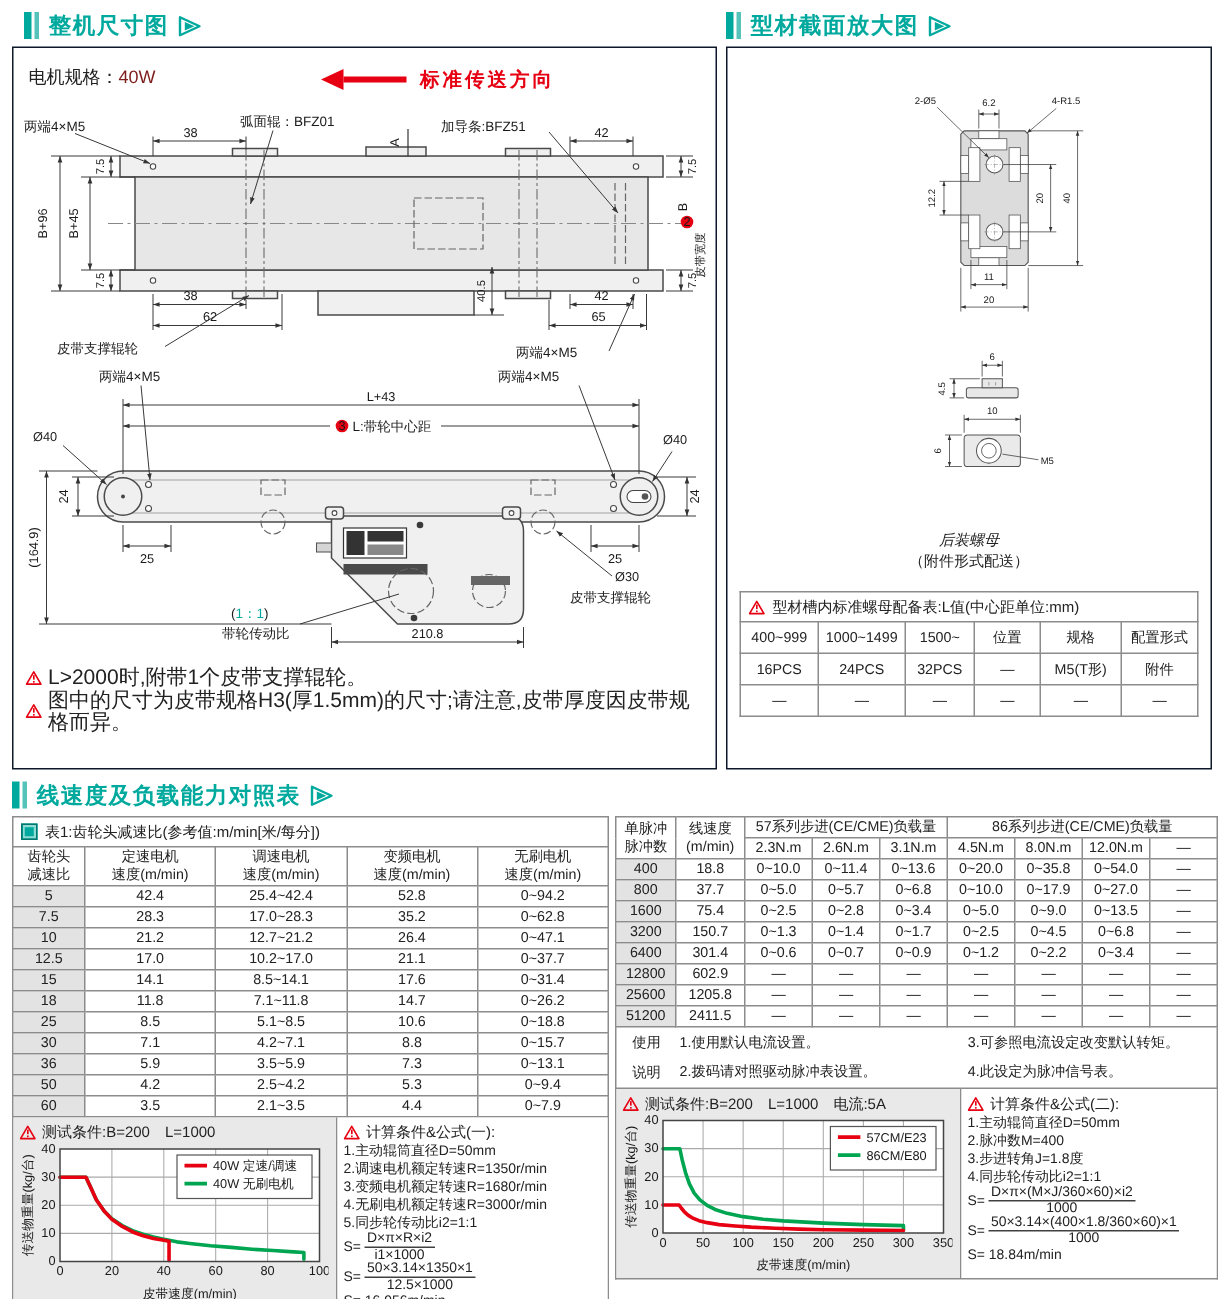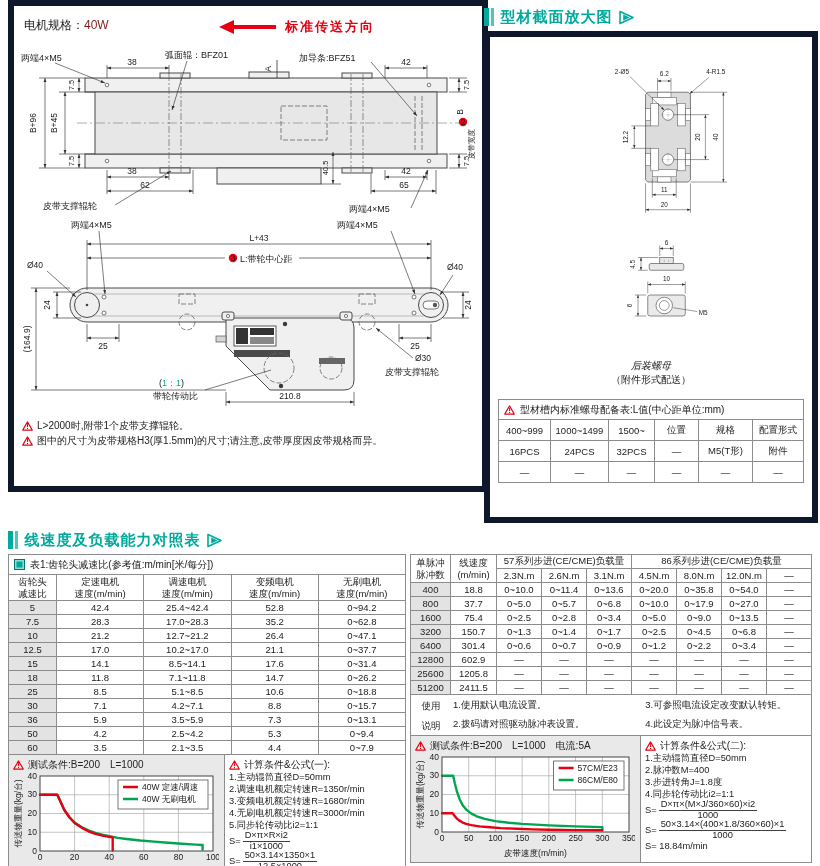--- a/index.html
+++ b/index.html
@@ -74,6 +74,17 @@
 
   <div class="toprow">
     <div style="width:468px;">
+      <div class="sec-head">
+        <span class="bar1"></span>
+          <span class="bar2"></span>
+        <span class="sec-title">整机尺寸图</span>
+        <span class="play">
+            <svg width="17" height="15" viewBox="0 0 17 15">
+              <path d="M2 1.5 L15 7.5 L2 13.5 Z" fill="none" stroke="#00A99D" stroke-width="1.6" stroke-linejoin="round"></path>
+              <path d="M5.2 4.6 L11.6 7.5 L5.2 10.4 Z" fill="#00A99D"></path>
+            </svg>
+          </span>
+      </div>
       <div class="panel panel-left">
         <div class="motor-row">
           <span>电机规格：</span>

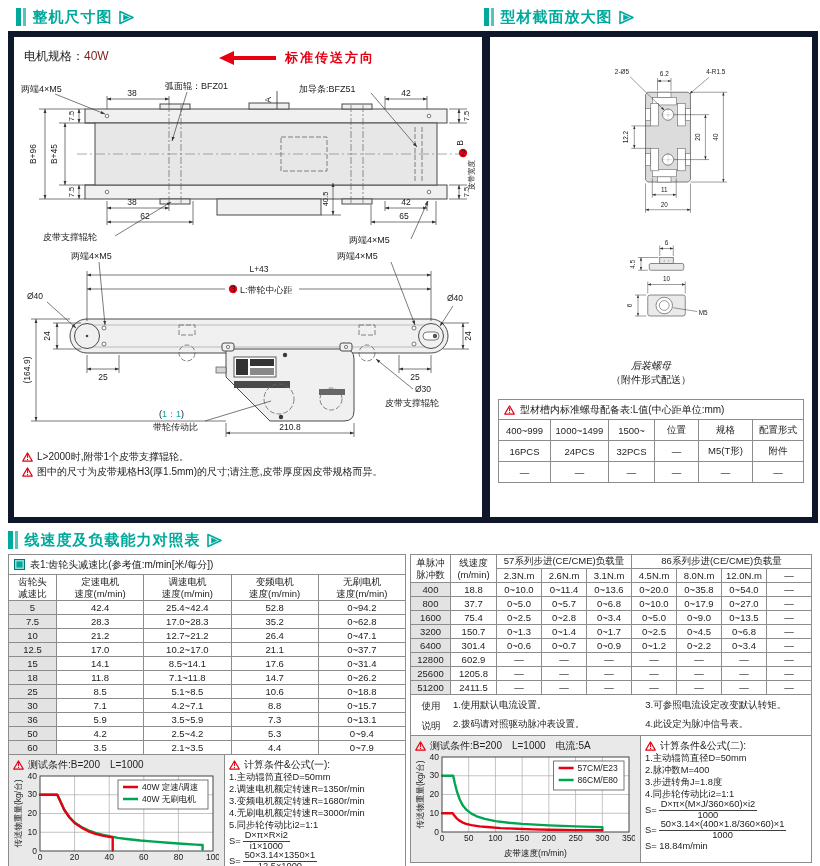--- a/index.html
+++ b/index.html
@@ -12,7 +12,7 @@
   .play{margin-left:5px;display:inline-flex;align-items:center;}
   
   .toprow{display:flex;gap:8px;margin:0 8px;}
-  .panel{border:6px solid #0f172a;background:#fff;}
+  .panel{border:1px solid #0f172a;background:#fff;}
   .panel-left{width:468px;height:480px;}
   .panel-right{width:322px;height:480px;}
   .motor-row{display:flex;align-items:center;margin:10px 10px 14px 10px;font-size:12px;position:relative;height:18px;}

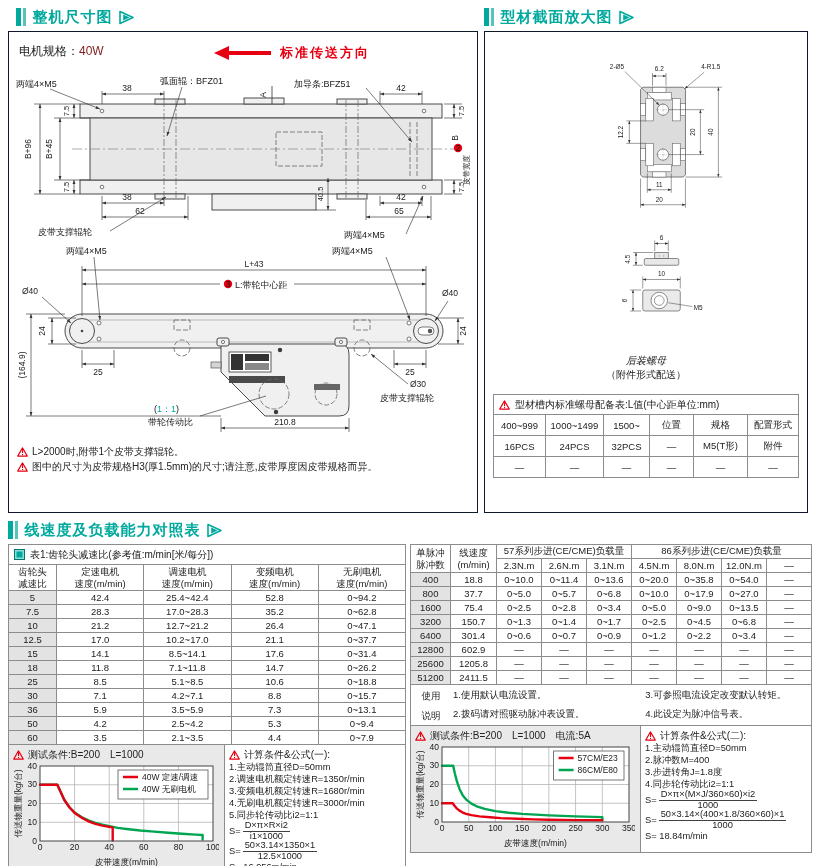--- a/index.html
+++ b/index.html
@@ -23,7 +23,7 @@
   .dir-text{color:#E60012;font-weight:bold;font-size:13px;letter-spacing:2px;}
   .drawing{display:block;margin:0 auto;}
   .mnotes{margin:10px 8px 0 8px;}
-  .mnote{display:flex;align-items:center;gap:4px;font-size:10px;line-height:15px;}
+  .mnote{display:flex;align-items:center;gap:4px;font-size:14px;line-height:15px;}
   
   svg text{font-family:"Liberation Sans","DejaVu Sans",sans-serif;font-size:8.5px;fill:#1a1a1a;}
   svg text.t7{font-size:7.5px;}

